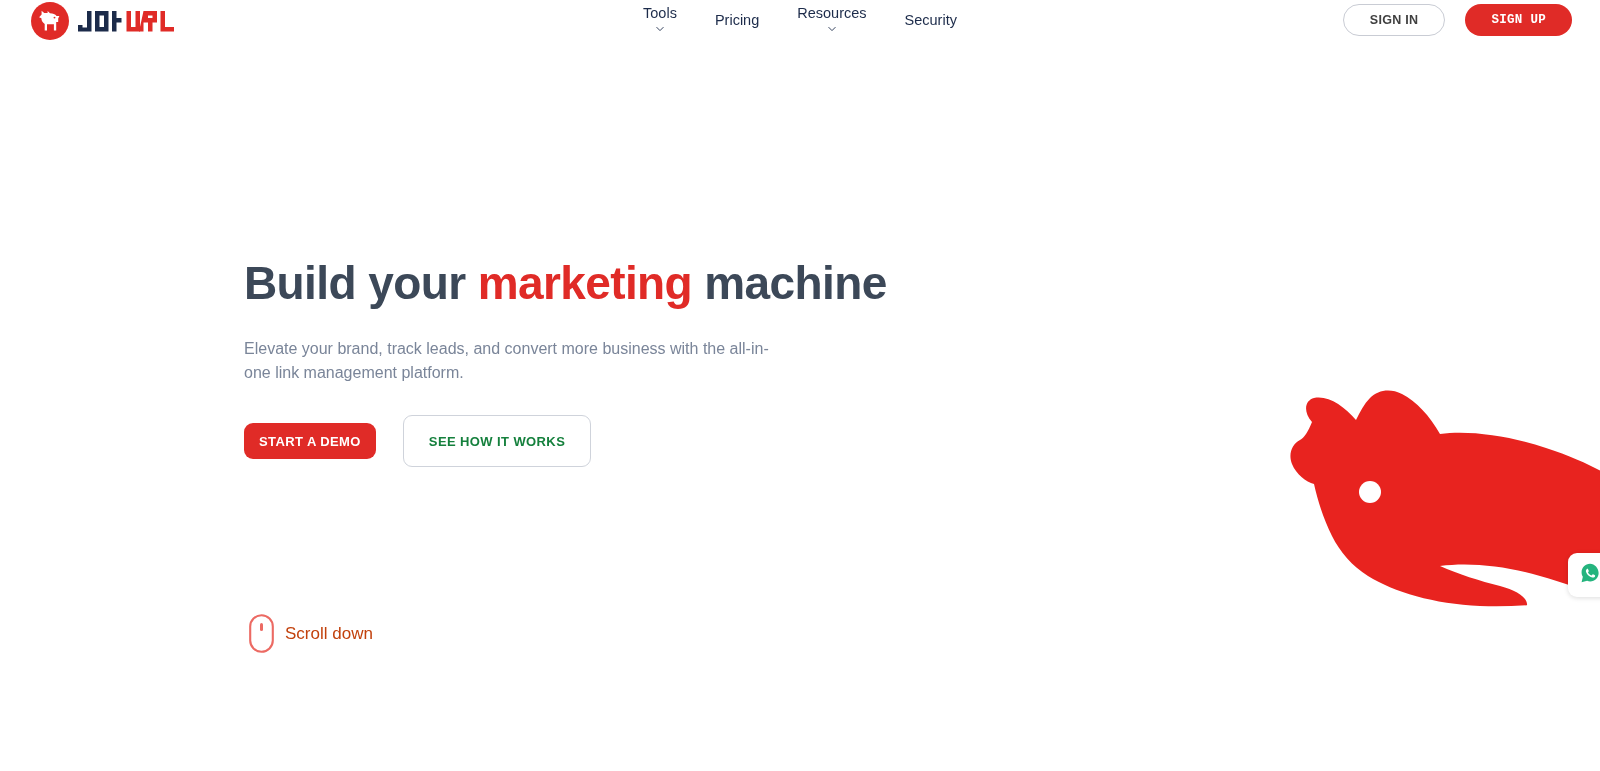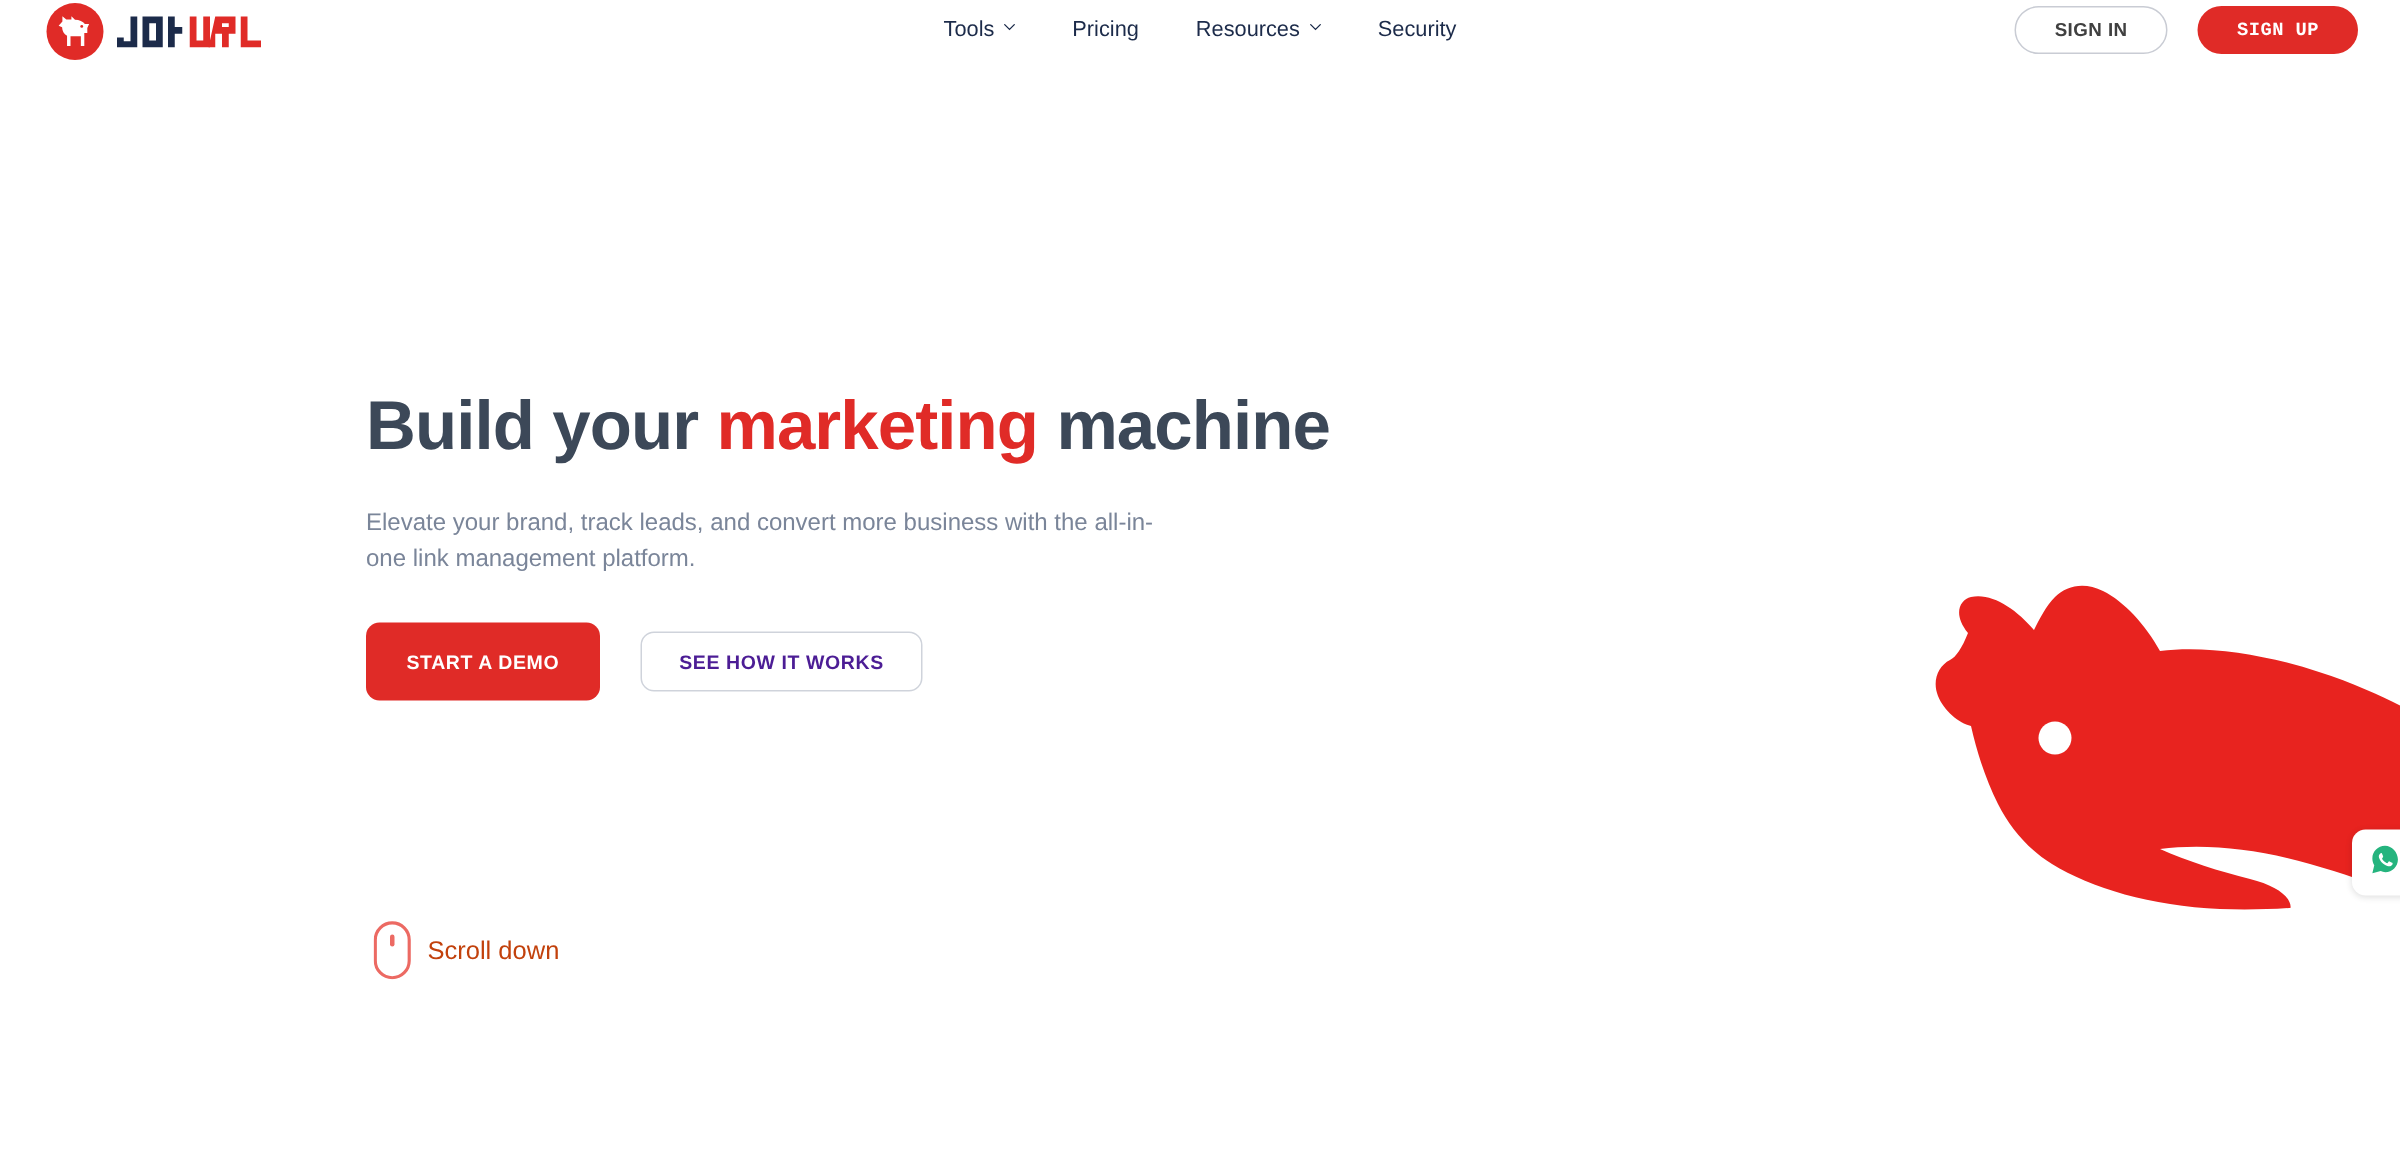--- a/index.html
+++ b/index.html
@@ -80,6 +80,7 @@
     text-decoration: none;
     white-space: nowrap;
     cursor: pointer;
+    flex-direction: column;
   }
   .chev {
     display: inline-block;

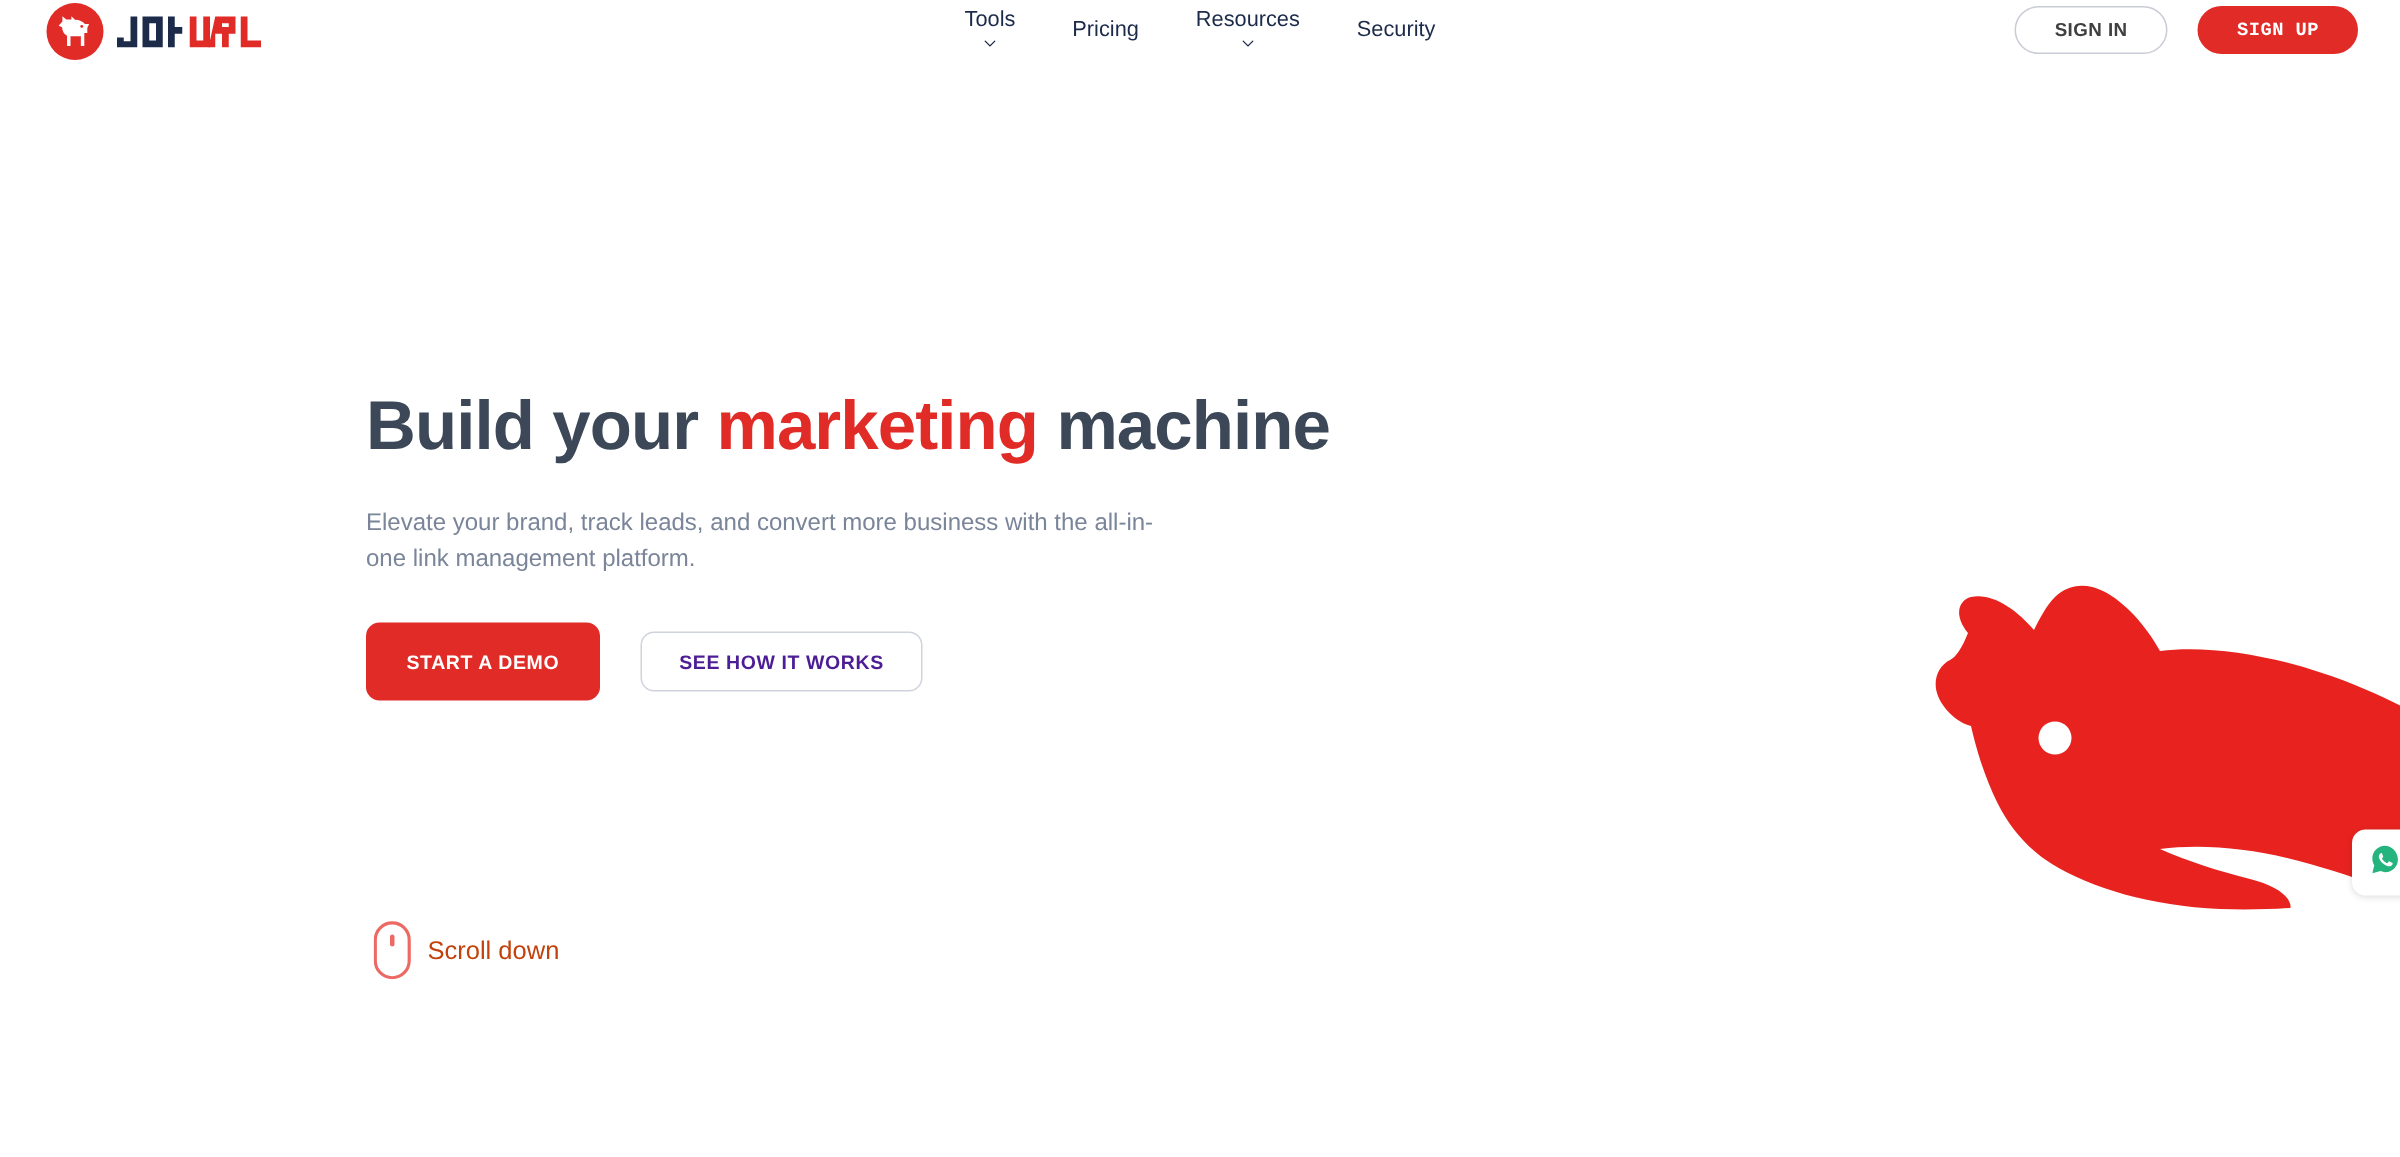--- a/index.html
+++ b/index.html
@@ -170,8 +170,8 @@
     display: flex;
     align-items: center;
     justify-content: center;
-    height: 52px;
-    padding: 0 27px;
+    height: 36px;
+    padding: 0 15px;
     background: #e02b27;
     color: #ffffff;
     border: none;

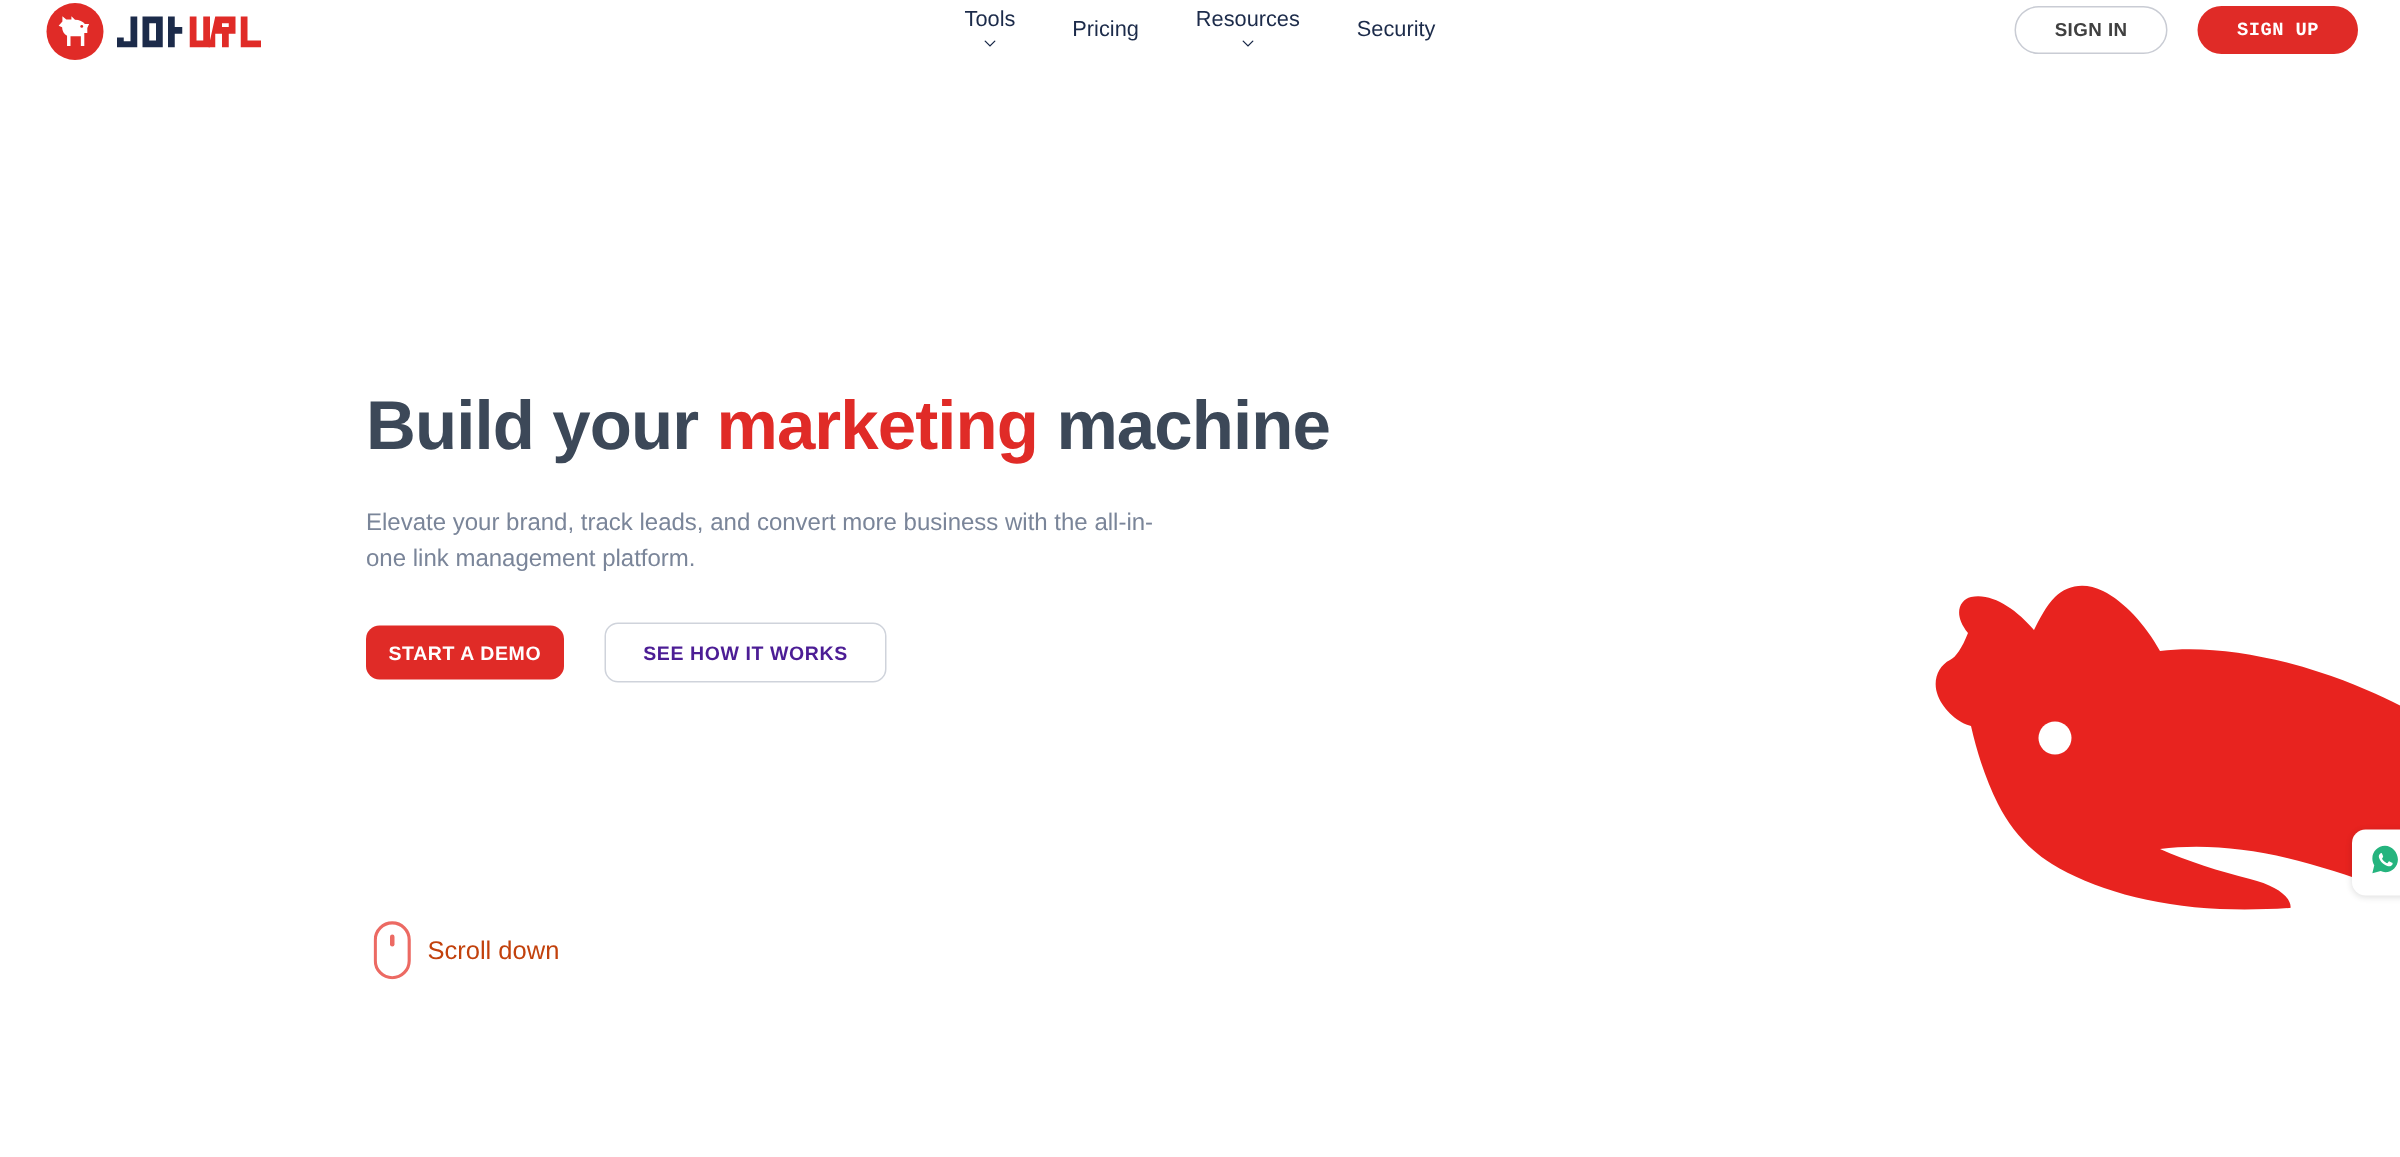--- a/index.html
+++ b/index.html
@@ -186,10 +186,10 @@
     display: flex;
     align-items: center;
     justify-content: center;
-    height: 40px;
+    height: 52px;
     padding: 0 25px;
     background: #ffffff;
-    color: #4c1d95;
+    color: #15803d;
     border: 1px solid #cfd3db;
     border-radius: 9px;
     font-size: 13px;

